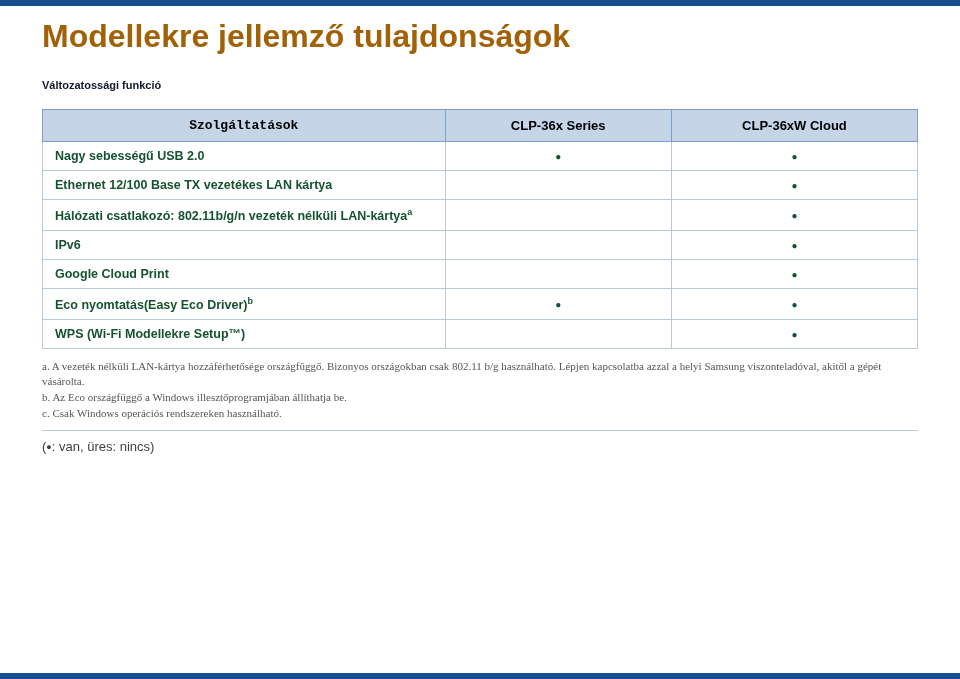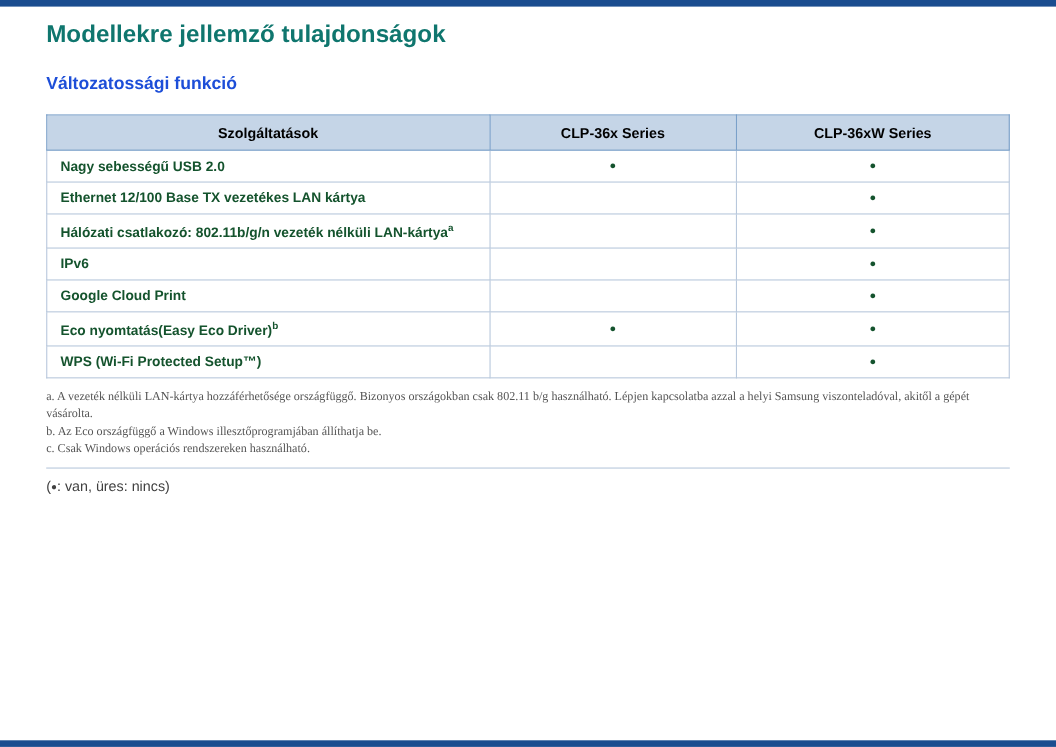--- a/index.html
+++ b/index.html
@@ -20,9 +20,9 @@
       padding: 12px 42px 30px 42px;
     }
     .title {
-      font-size: 22px;
+      font-size: 32px;
       font-weight: bold;
-      color: #0f766e;
+      color: #a16207;
       margin-bottom: 24px;
     }
     .subtitle {

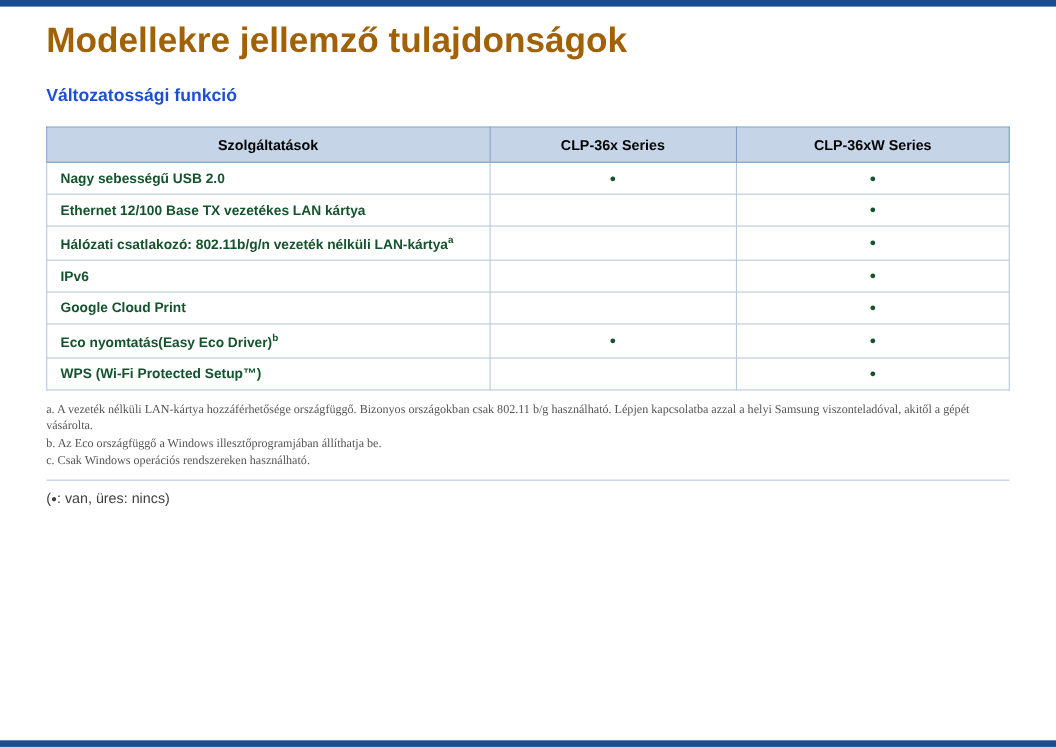--- a/index.html
+++ b/index.html
@@ -26,9 +26,9 @@
       margin-bottom: 24px;
     }
     .subtitle {
-      font-size: 16px;
+      font-size: 11px;
       font-weight: bold;
-      color: #1d4ed8;
+      color: #0f172a;
       margin-bottom: 18px;
     }
     .tbl {

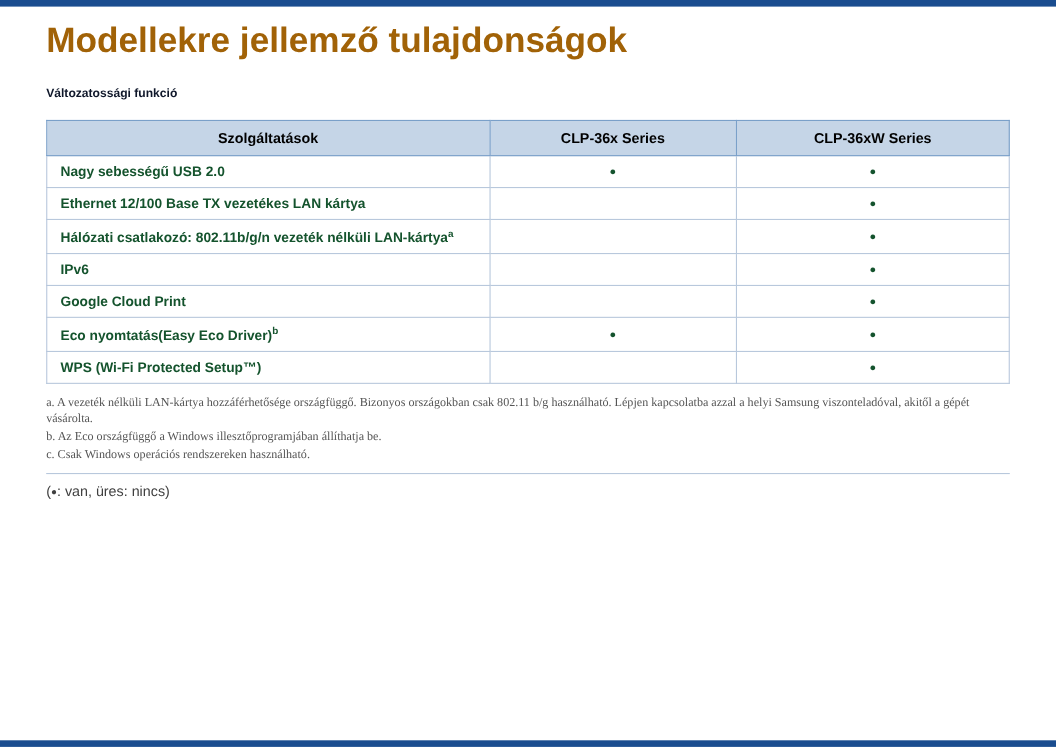--- a/index.html
+++ b/index.html
@@ -46,6 +46,7 @@
     }
     .tbl th.svc {
       width: 46%;
+      font-family: Liberation Mono, monospace;
     }
     .tbl td {
       border: 1px solid #b8c8dc;

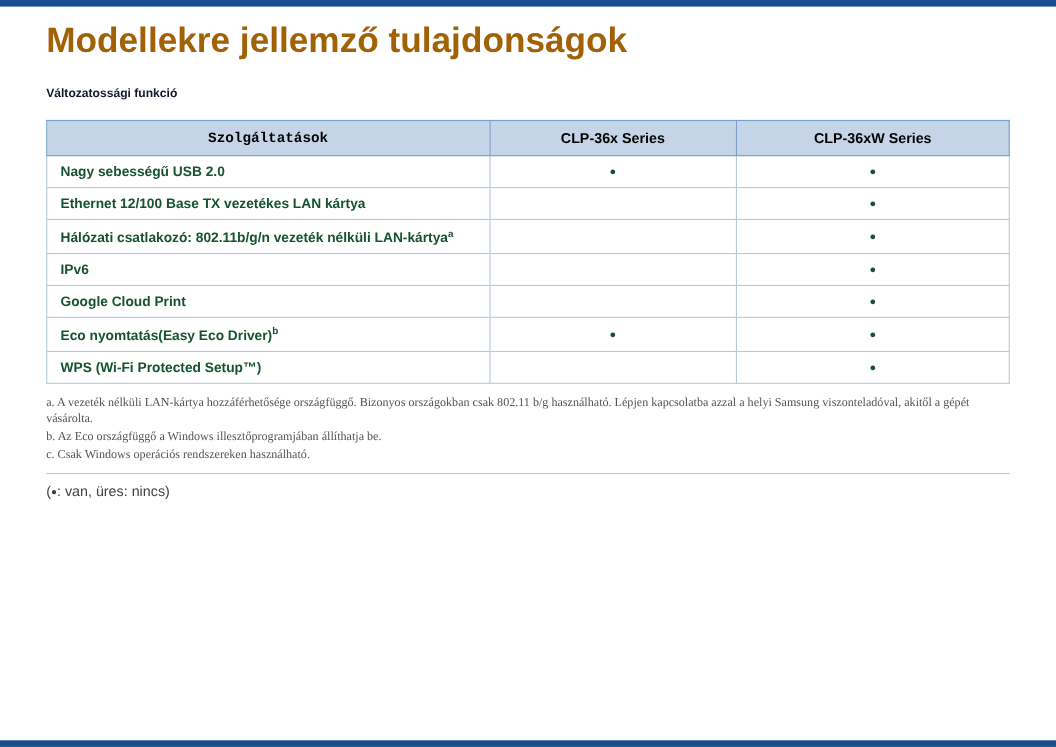--- a/index.html
+++ b/index.html
@@ -103,7 +103,7 @@
       <tr>
         <th class="svc">Szolgáltatások</th>
         <th>CLP-36x Series</th>
-        <th>CLP-36xW Series</th>
+        <th>CLP-36xW Cloud</th>
       </tr>
     </thead>
     <tbody id="tbody">

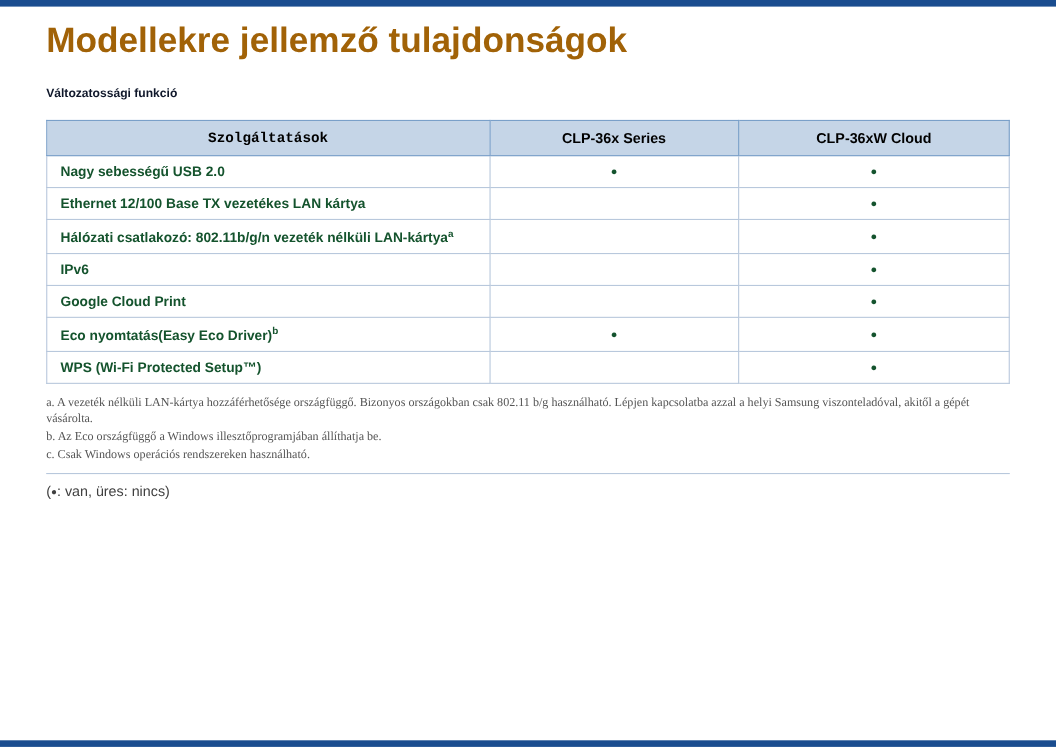--- a/index.html
+++ b/index.html
@@ -138,7 +138,7 @@
           <td class="mark">●</td>
         </tr>
         <tr>
-          <td class="label">WPS (Wi-Fi Protected Setup™)</td>
+          <td class="label">WPS (Wi-Fi Modellekre Setup™)</td>
           <td class="mark"></td>
           <td class="mark">●</td>
         </tr>

